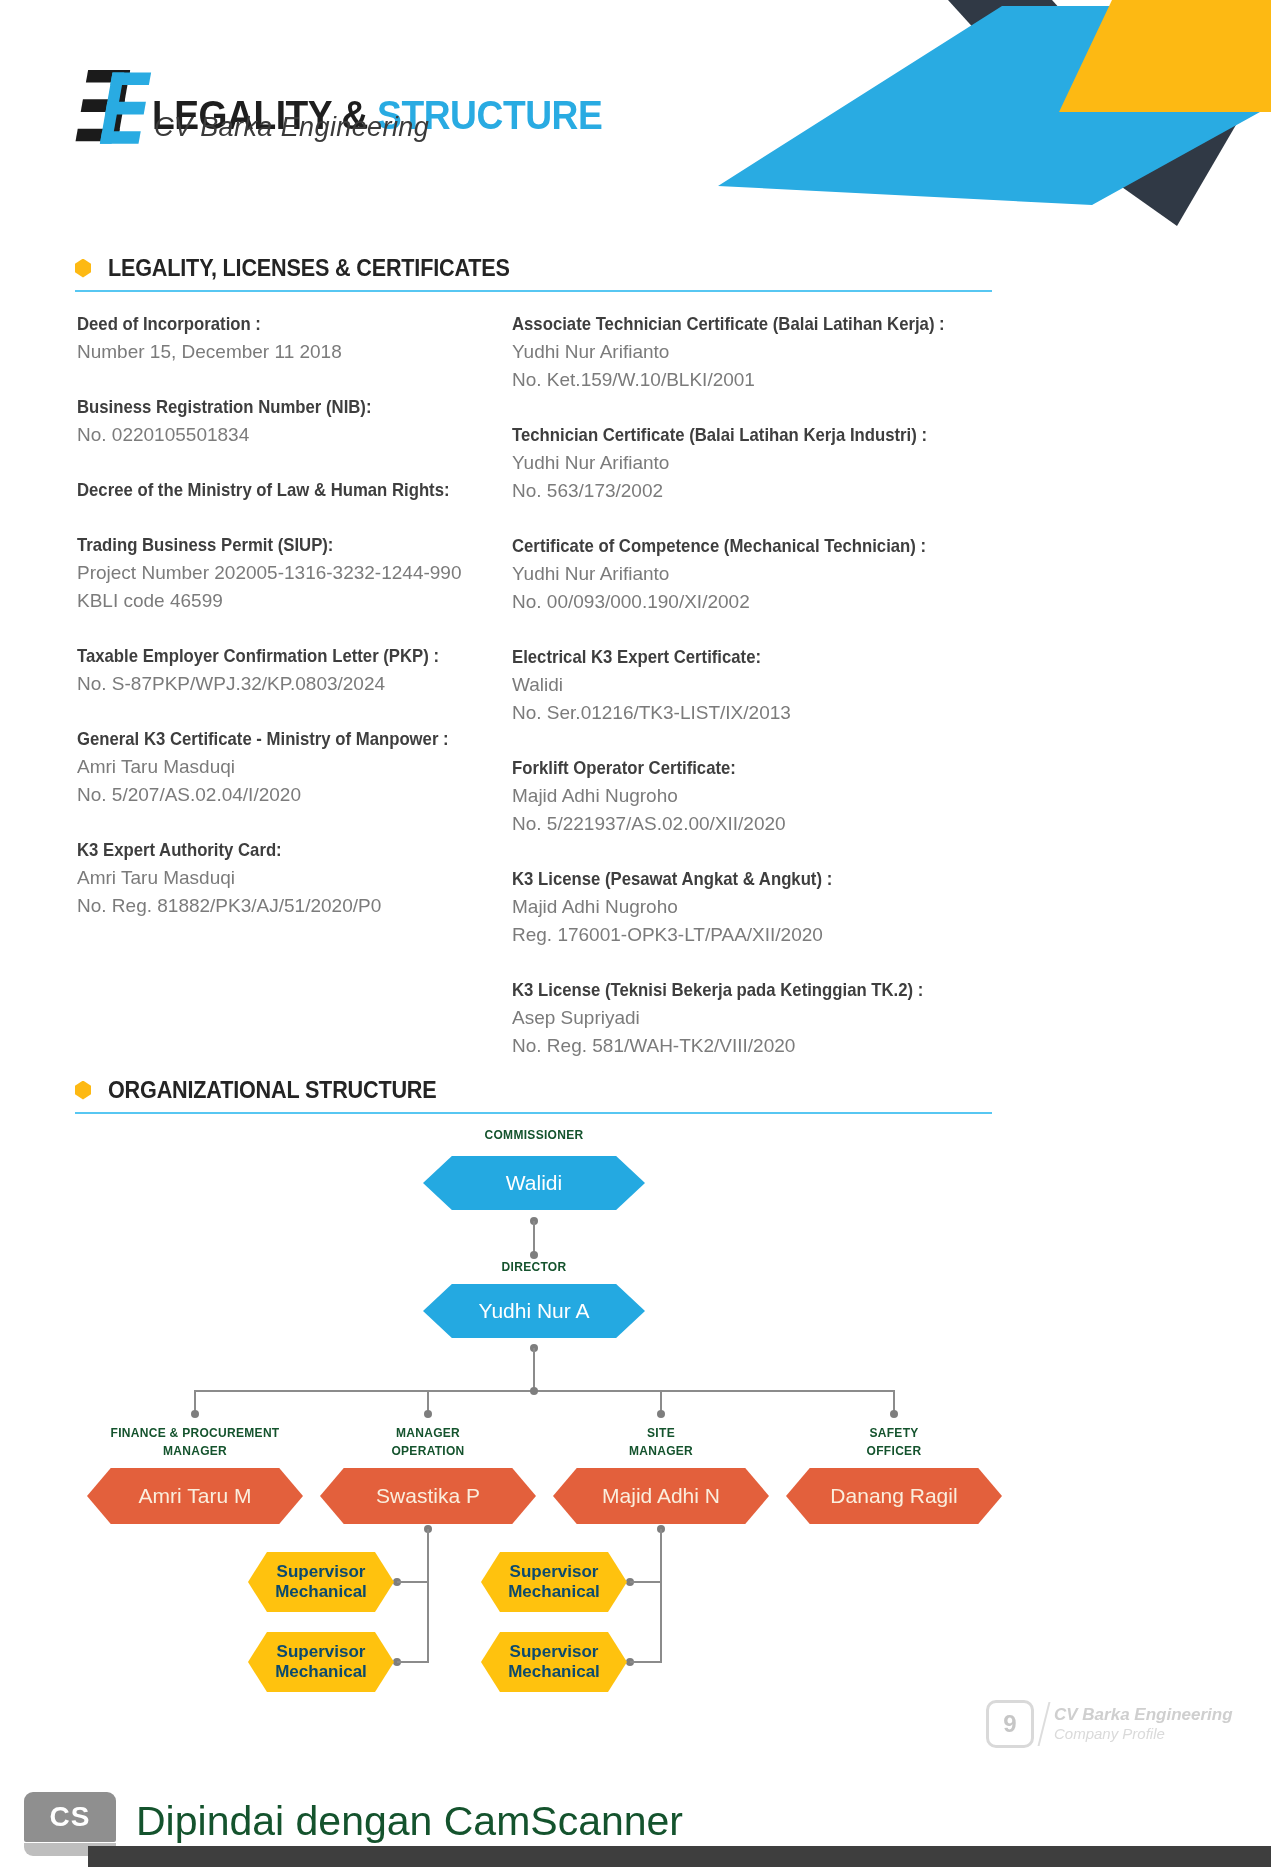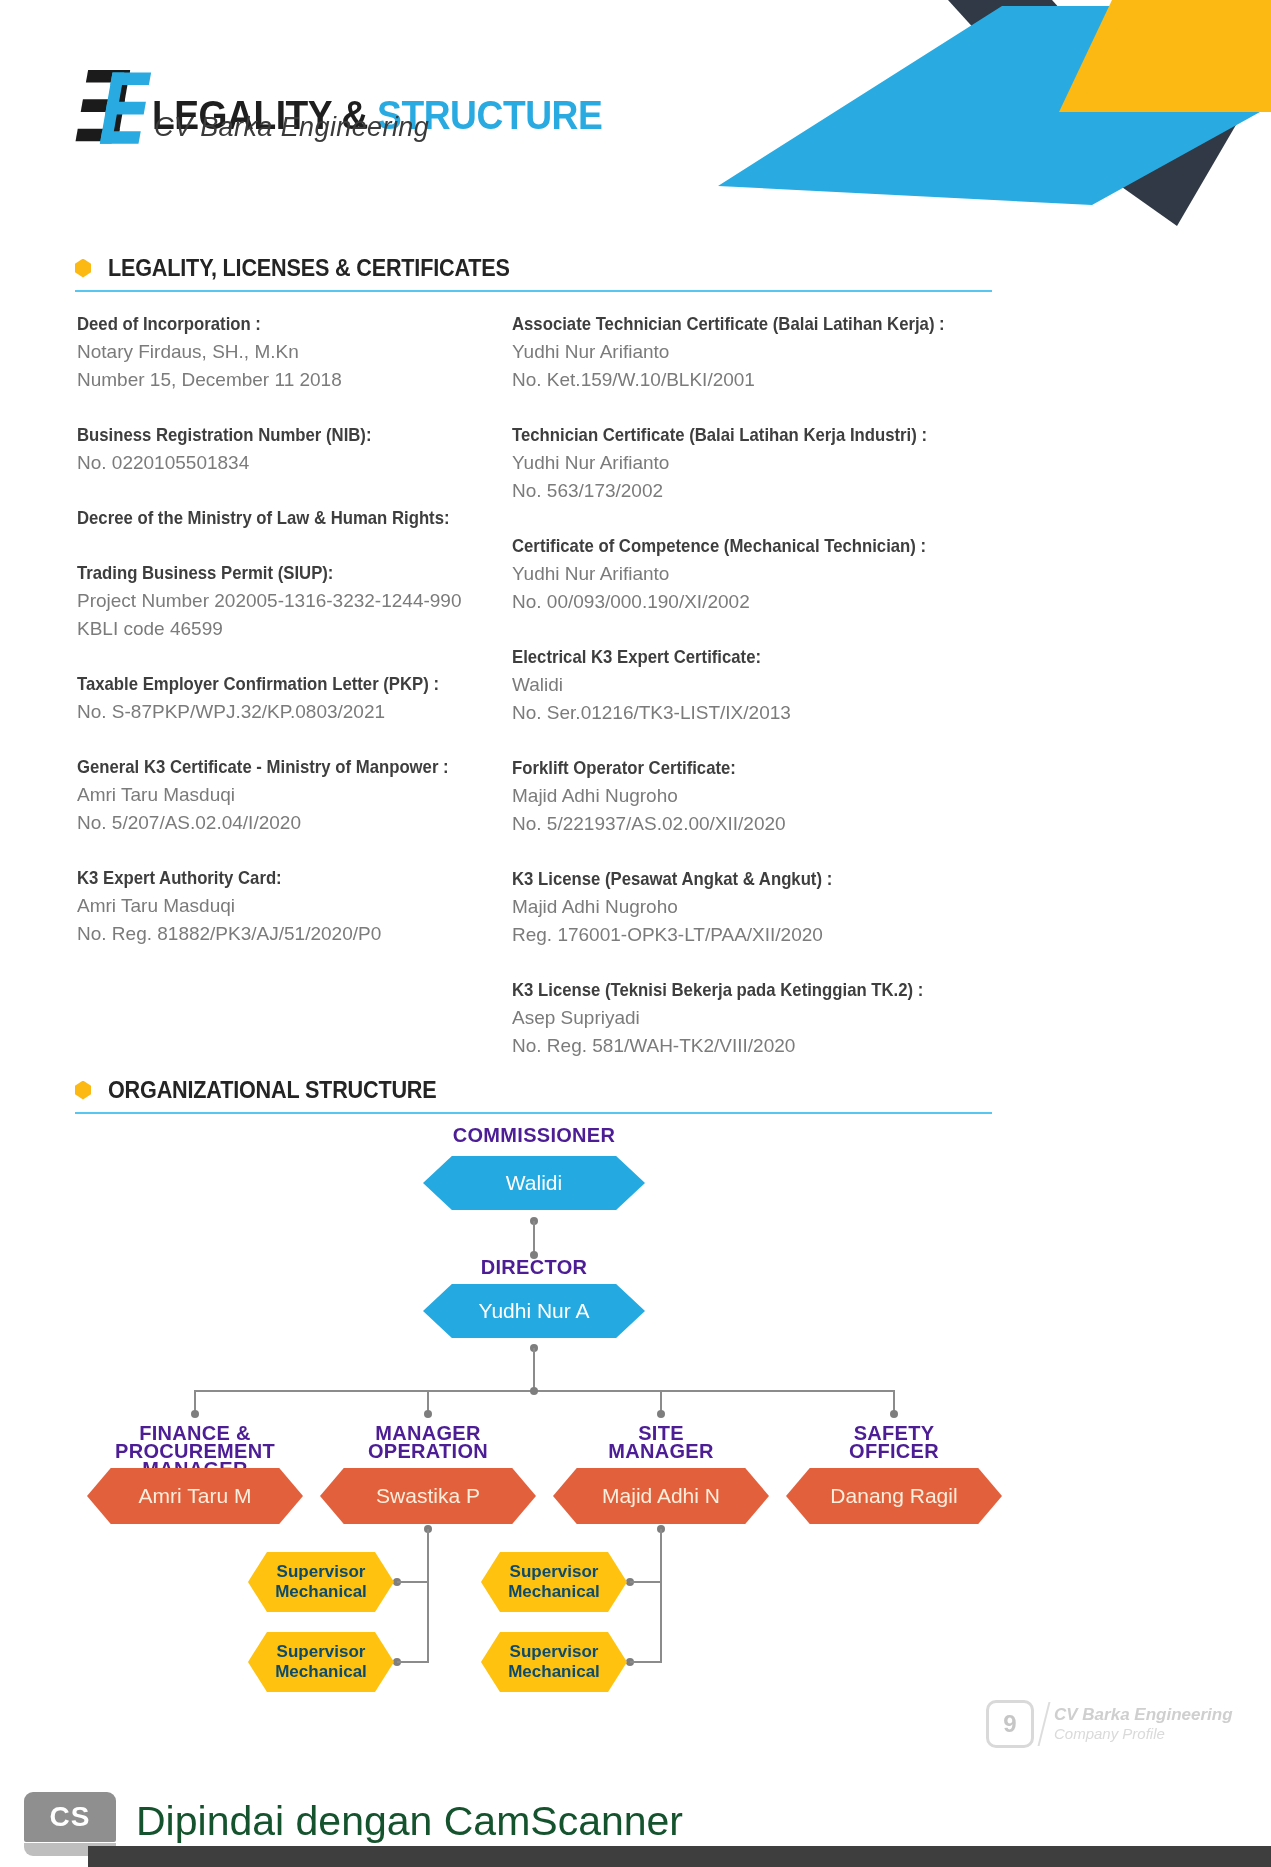--- a/index.html
+++ b/index.html
@@ -101,7 +101,6 @@
 <div class="col" style="left:77px;width:433px">
   <div class="entry">
     <div class="entry-title">Deed of Incorporation :</div>
-    <div class="entry-line">Notary Firdaus, SH., M.Kn</div>
     <div class="entry-line">Number 15, December 11 2018</div>
   </div>
   <div class="entry">

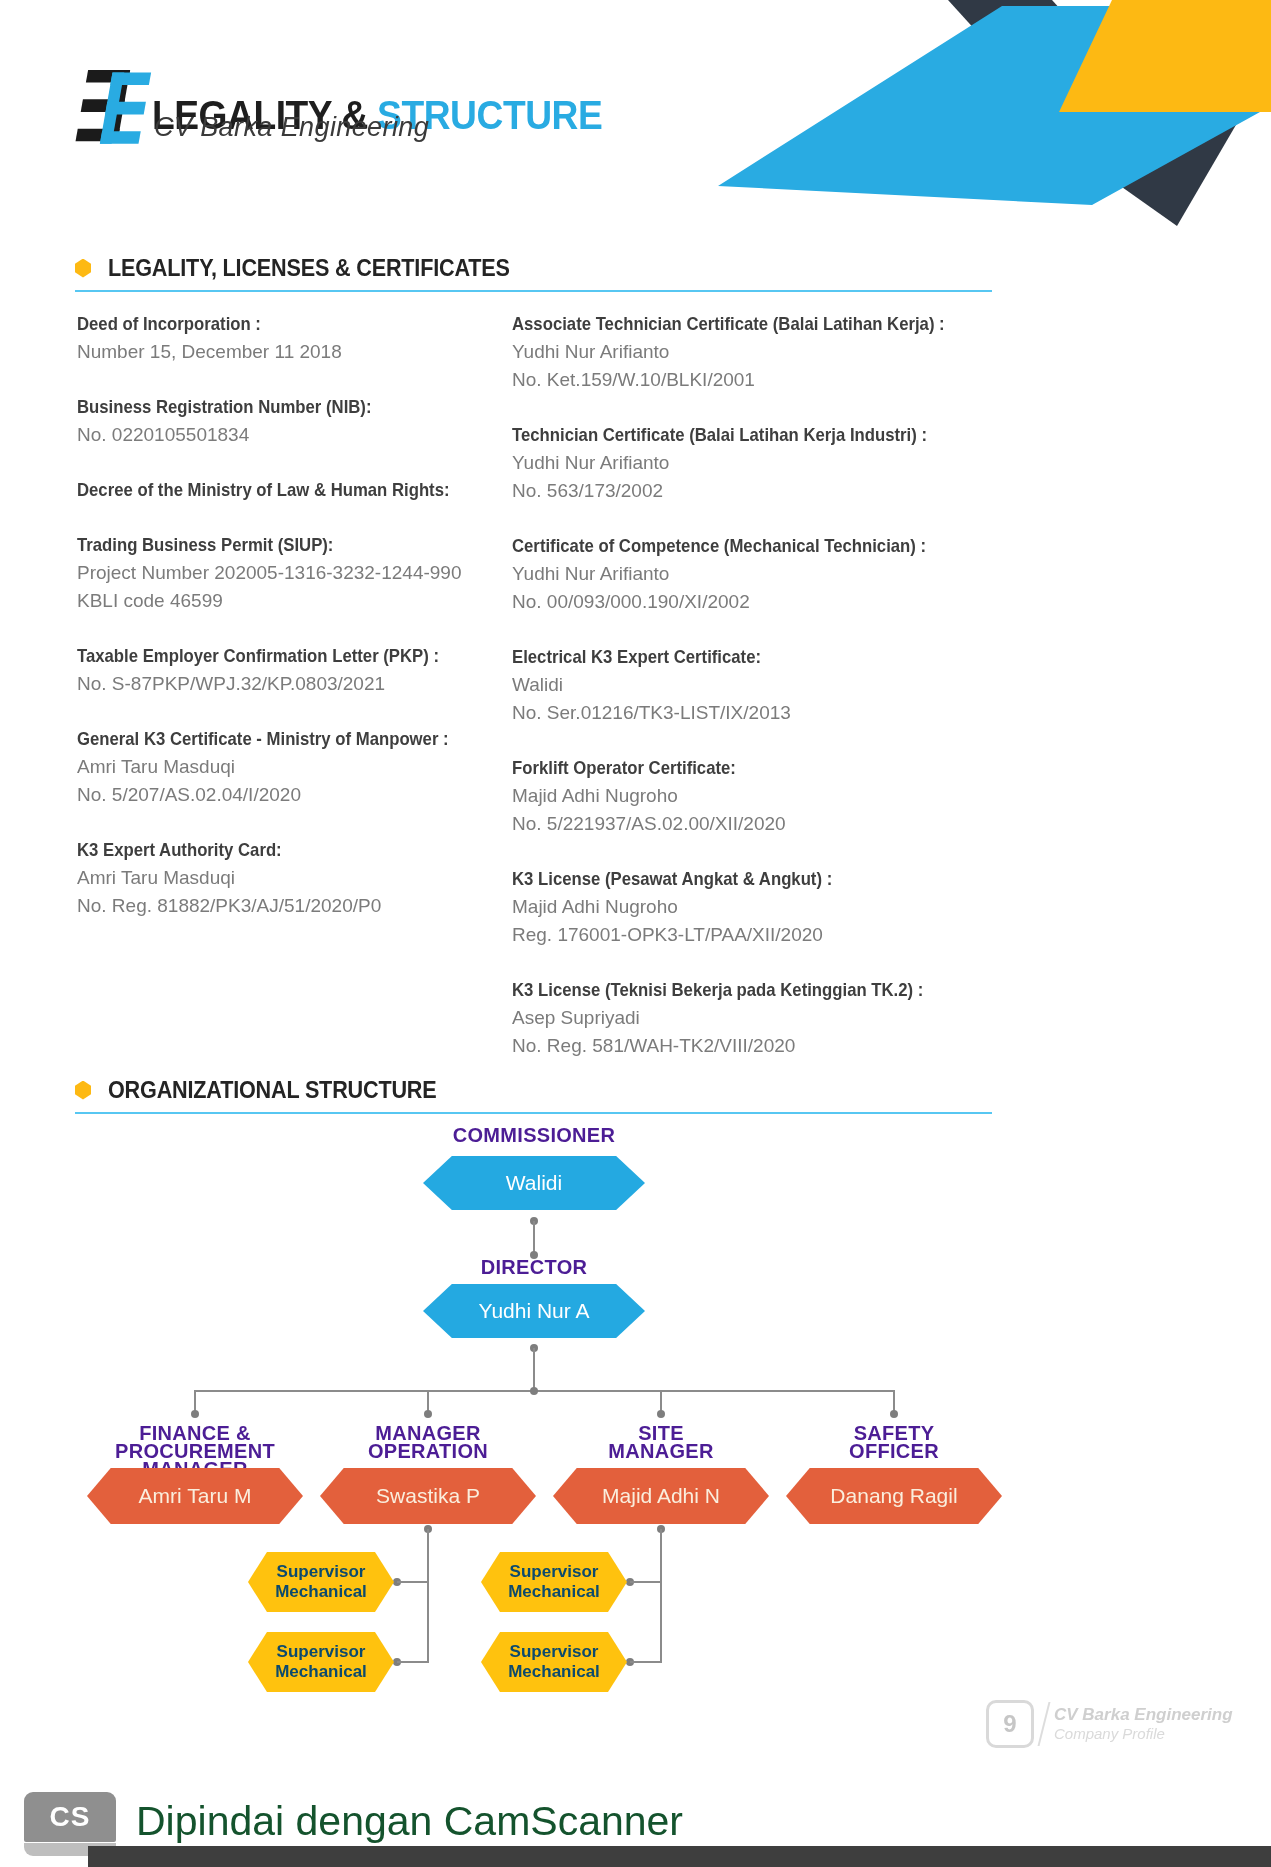--- a/index.html
+++ b/index.html
@@ -119,7 +119,7 @@
   </div>
   <div class="entry">
     <div class="entry-title">Taxable Employer Confirmation Letter (PKP) :</div>
-    <div class="entry-line">No. S-87PKP/WPJ.32/KP.0803/2021</div>
+    <div class="entry-line">No. S-87PKP/WPJ.32/KP.0803/2024</div>
     <div class="entry-line"></div>
   </div>
   <div class="entry">

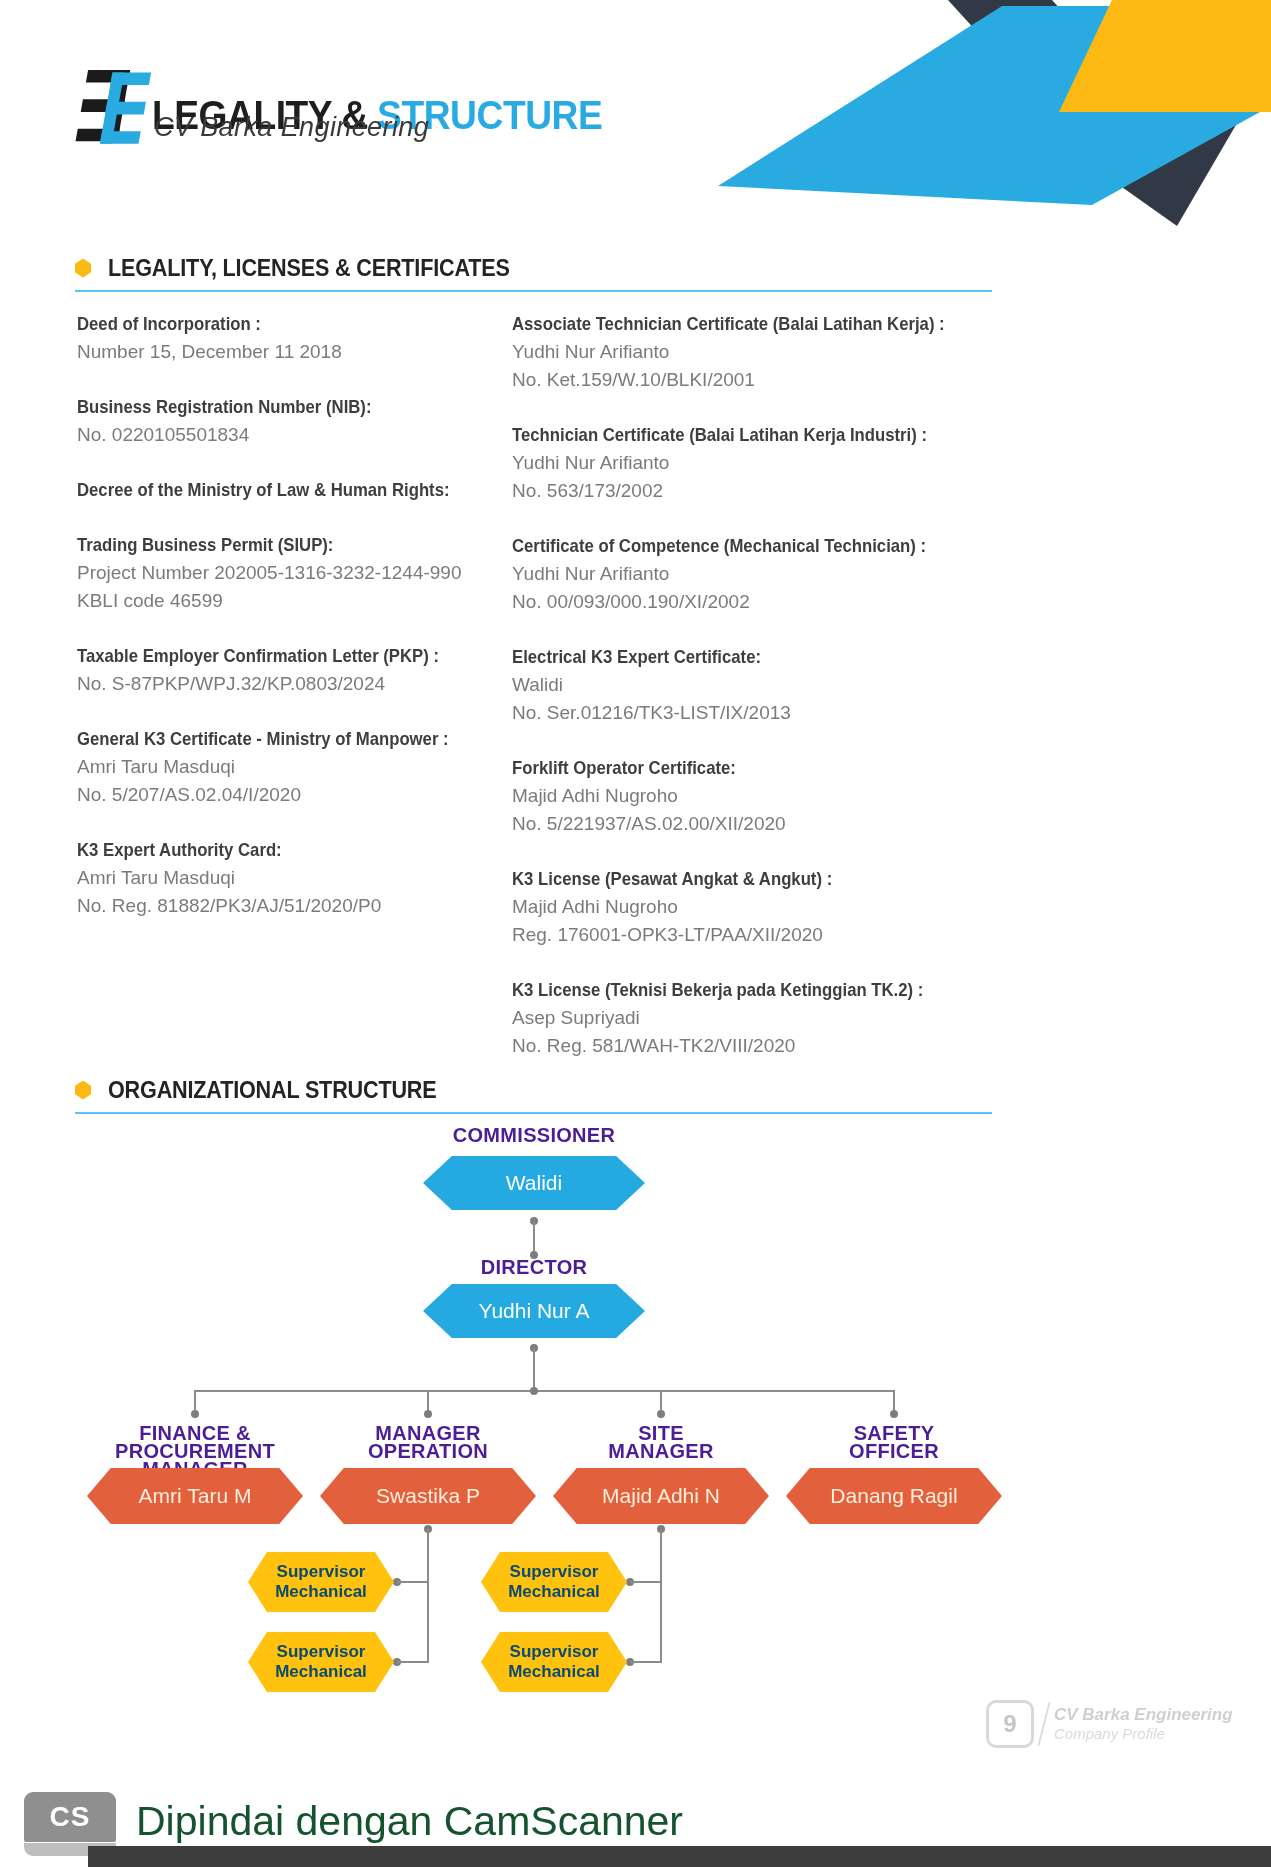--- a/index.html
+++ b/index.html
@@ -32,8 +32,8 @@
   .entry-line{font-size:19px;line-height:28px;color:#7b7b7b;white-space:nowrap}
 
   
-  .org-label{position:absolute;text-align:center;font-weight:bold;color:#4c1d95;
-       font-size:20px;letter-spacing:.3px;line-height:18px}
+  .org-label{position:absolute;text-align:center;font-weight:bold;color:#14532d;
+       font-size:12px;letter-spacing:.3px;line-height:18px}
   .hex{position:absolute;display:flex;flex-direction:column;align-items:center;
        justify-content:center;text-align:center}
   .hex.blue{background:#24A9E1;color:#ffffff;font-size:21px;

